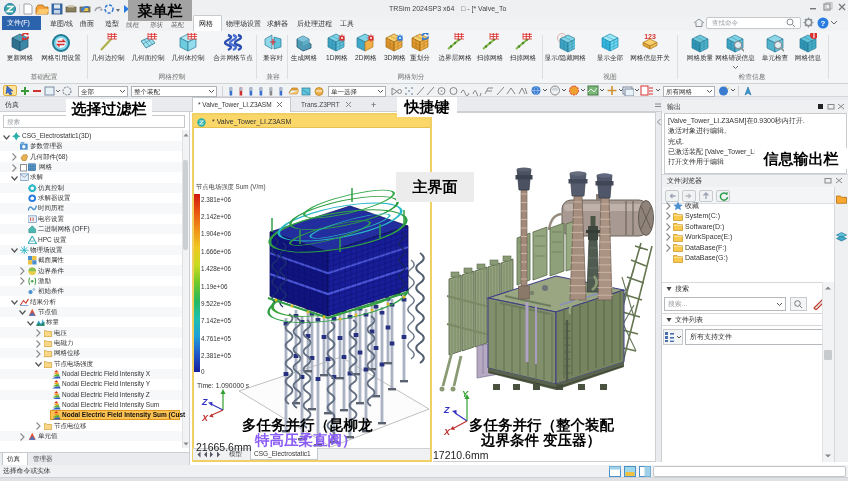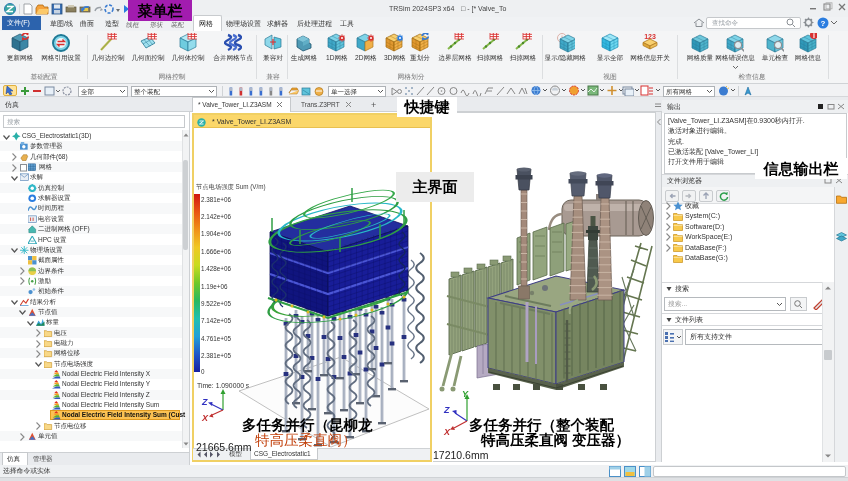--- a/index.html
+++ b/index.html
@@ -1314,7 +1314,7 @@
       <polygon points="5.5,0.5 10.5,3 5.5,5.5 0.5,3" fill="#5fc4dc" stroke="#2a7a96" stroke-width="0.7"></polygon>
       <polygon points="5.5,4 10.5,6.5 5.5,9 0.5,6.5" fill="#3fa8c8" stroke="#2a7a96" stroke-width="0.7"></polygon>
     </svg>
-    <div class="ann" style="left:128px;top:0px;width:64px;height:21px;font-size:15px;background:#a21caf;line-height:21px">菜单栏</div>
+    <div class="ann" style="left:128px;top:0px;width:64px;height:21px;font-size:15px;background:#a3a3a3;line-height:21px">菜单栏</div>
     <div class="ann" style="left:397px;top:97px;width:60px;height:20px;font-size:15px;background:#fff;line-height:20px">快捷键</div>
     <div class="ann" style="left:396px;top:172px;width:78px;height:30px;font-size:15px;background:#ececec;line-height:30px">主界面</div>
     <div class="ann" style="left:755px;top:158px;width:92px;height:21px;font-size:15px;background:#fff;line-height:21px">信息输出栏</div>

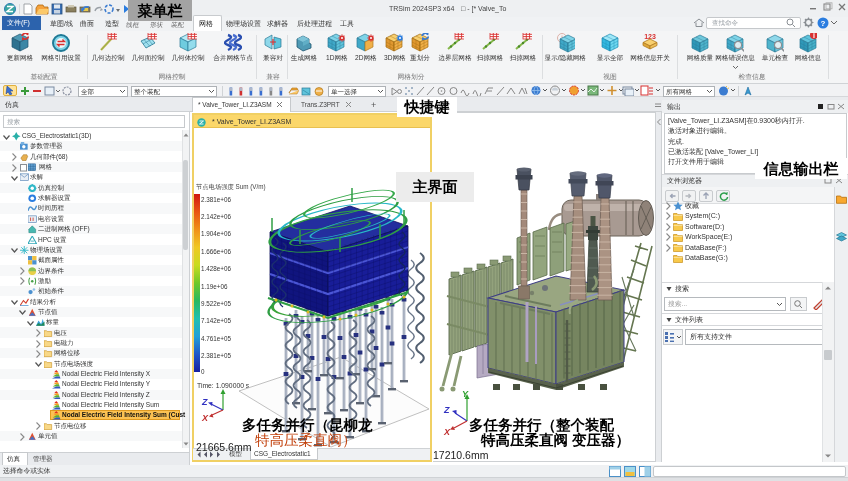--- a/index.html
+++ b/index.html
@@ -1315,6 +1315,7 @@
       <polygon points="5.5,4 10.5,6.5 5.5,9 0.5,6.5" fill="#3fa8c8" stroke="#2a7a96" stroke-width="0.7"></polygon>
     </svg>
     <div class="ann" style="left:128px;top:0px;width:64px;height:21px;font-size:15px;background:#a3a3a3;line-height:21px">菜单栏</div>
+    <div class="ann" style="left:66px;top:99px;width:86px;height:19px;font-size:15px;background:#fff;line-height:19px">选择过滤栏</div>
     <div class="ann" style="left:397px;top:97px;width:60px;height:20px;font-size:15px;background:#fff;line-height:20px">快捷键</div>
     <div class="ann" style="left:396px;top:172px;width:78px;height:30px;font-size:15px;background:#ececec;line-height:30px">主界面</div>
     <div class="ann" style="left:755px;top:158px;width:92px;height:21px;font-size:15px;background:#fff;line-height:21px">信息输出栏</div>

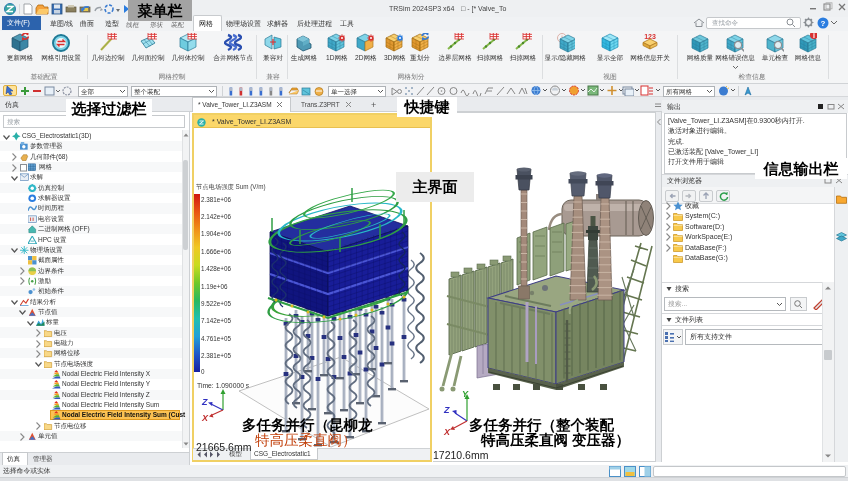--- a/index.html
+++ b/index.html
@@ -1318,6 +1318,6 @@
     <div class="ann" style="left:66px;top:99px;width:86px;height:19px;font-size:15px;background:#fff;line-height:19px">选择过滤栏</div>
     <div class="ann" style="left:397px;top:97px;width:60px;height:20px;font-size:15px;background:#fff;line-height:20px">快捷键</div>
     <div class="ann" style="left:396px;top:172px;width:78px;height:30px;font-size:15px;background:#ececec;line-height:30px">主界面</div>
-    <div class="ann" style="left:755px;top:158px;width:92px;height:21px;font-size:15px;background:#fff;line-height:21px">信息输出栏</div>
+    <div class="ann" style="left:755px;top:148px;width:92px;height:21px;font-size:15px;background:#fff;line-height:21px">信息输出栏</div>
   </div>
 </body></html>

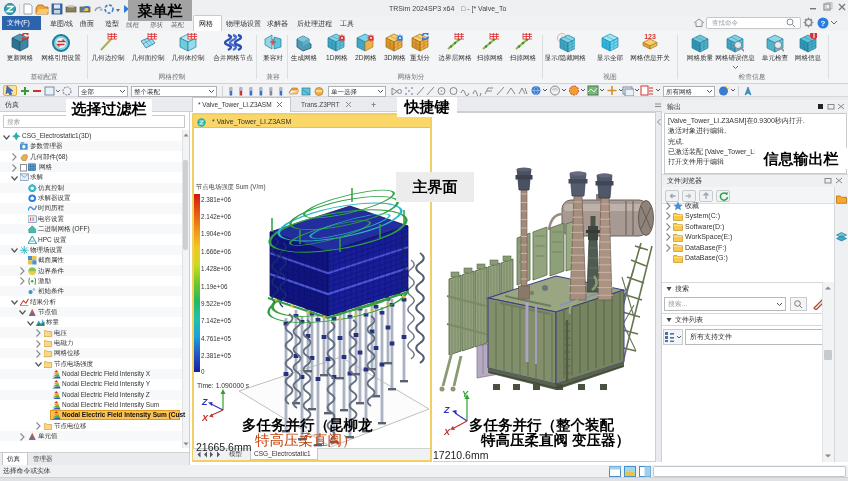--- a/index.html
+++ b/index.html
@@ -1008,7 +1008,7 @@
       <circle cx="404" cy="297" r="1.5" fill="#e0b820"></circle>
     </svg>
     <div class="tx" style="left:242px;top:417px;font-size:14.5px;color:#000;font-weight:bold;z-index:40">多任务并行（昆柳龙</div>
-    <div class="tx" style="left:255px;top:431.5px;font-size:14.5px;color:#c2410c;font-weight:normal;z-index:40">特高压柔直阀）</div>
+    <div class="tx" style="left:255px;top:431.5px;font-size:14.5px;color:#8b5cf6;font-weight:bold;z-index:40">特高压柔直阀）</div>
     <div class="a" style="left:433px;top:112px;width:223px;height:350px;background:#fff;border:1px solid #cdd0d3;border-left:none"></div>
     <svg class="a" style="left:433px;top:113px" width="222" height="348" viewBox="433 113 222 348">
       <path d="M607 362L641 243M622 366L652 246M607 362h15M611 345l25 6M615 328l23 6M619 311l21 6M623 294l19 6M627 277l17 6M631 260l15 6M635 246l13 4" stroke="#657650" stroke-width="1.6" fill="none"></path>

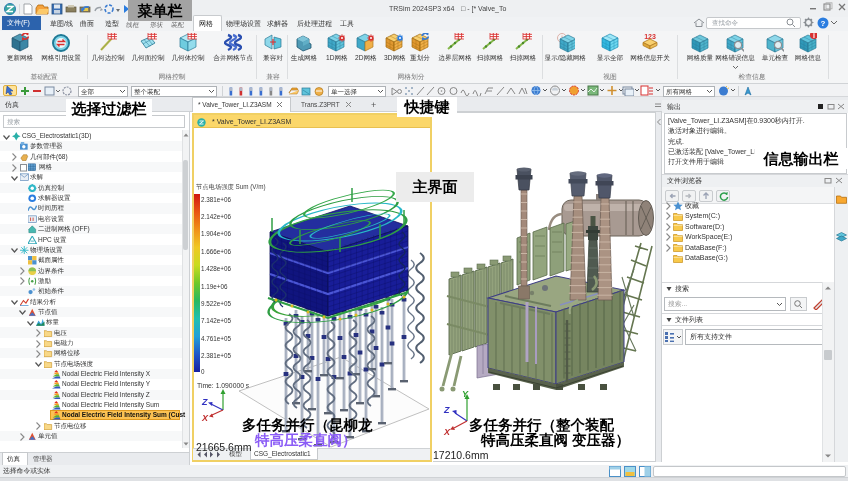--- a/index.html
+++ b/index.html
@@ -1160,7 +1160,7 @@
     </svg>
     <div class="tx" style="left:433px;top:449px;font-size:10.5px;color:#222;font-weight:normal;">17210.6mm</div>
     <div class="tx" style="left:469px;top:417px;font-size:14.5px;color:#000;font-weight:bold;z-index:40">多任务并行（整个装配</div>
-    <div class="tx" style="left:481px;top:431.5px;font-size:14.5px;color:#000;font-weight:bold;z-index:40">特高压柔直阀 变压器）</div>
+    <div class="tx" style="left:481px;top:431.5px;font-size:14.5px;color:#000;font-weight:bold;z-index:40">边界条件 变压器）</div>
     <div class="a" style="left:656px;top:112px;width:6px;height:350px;background:#e9ebee;border-right:1px solid #cdd0d3"></div>
     <svg class="a" style="left:656px;top:118px" width="6" height="8" viewBox="0 0 6 8">
       <path d="M4.5 1L1.5 4l3 3" fill="none" stroke="#888"></path>

